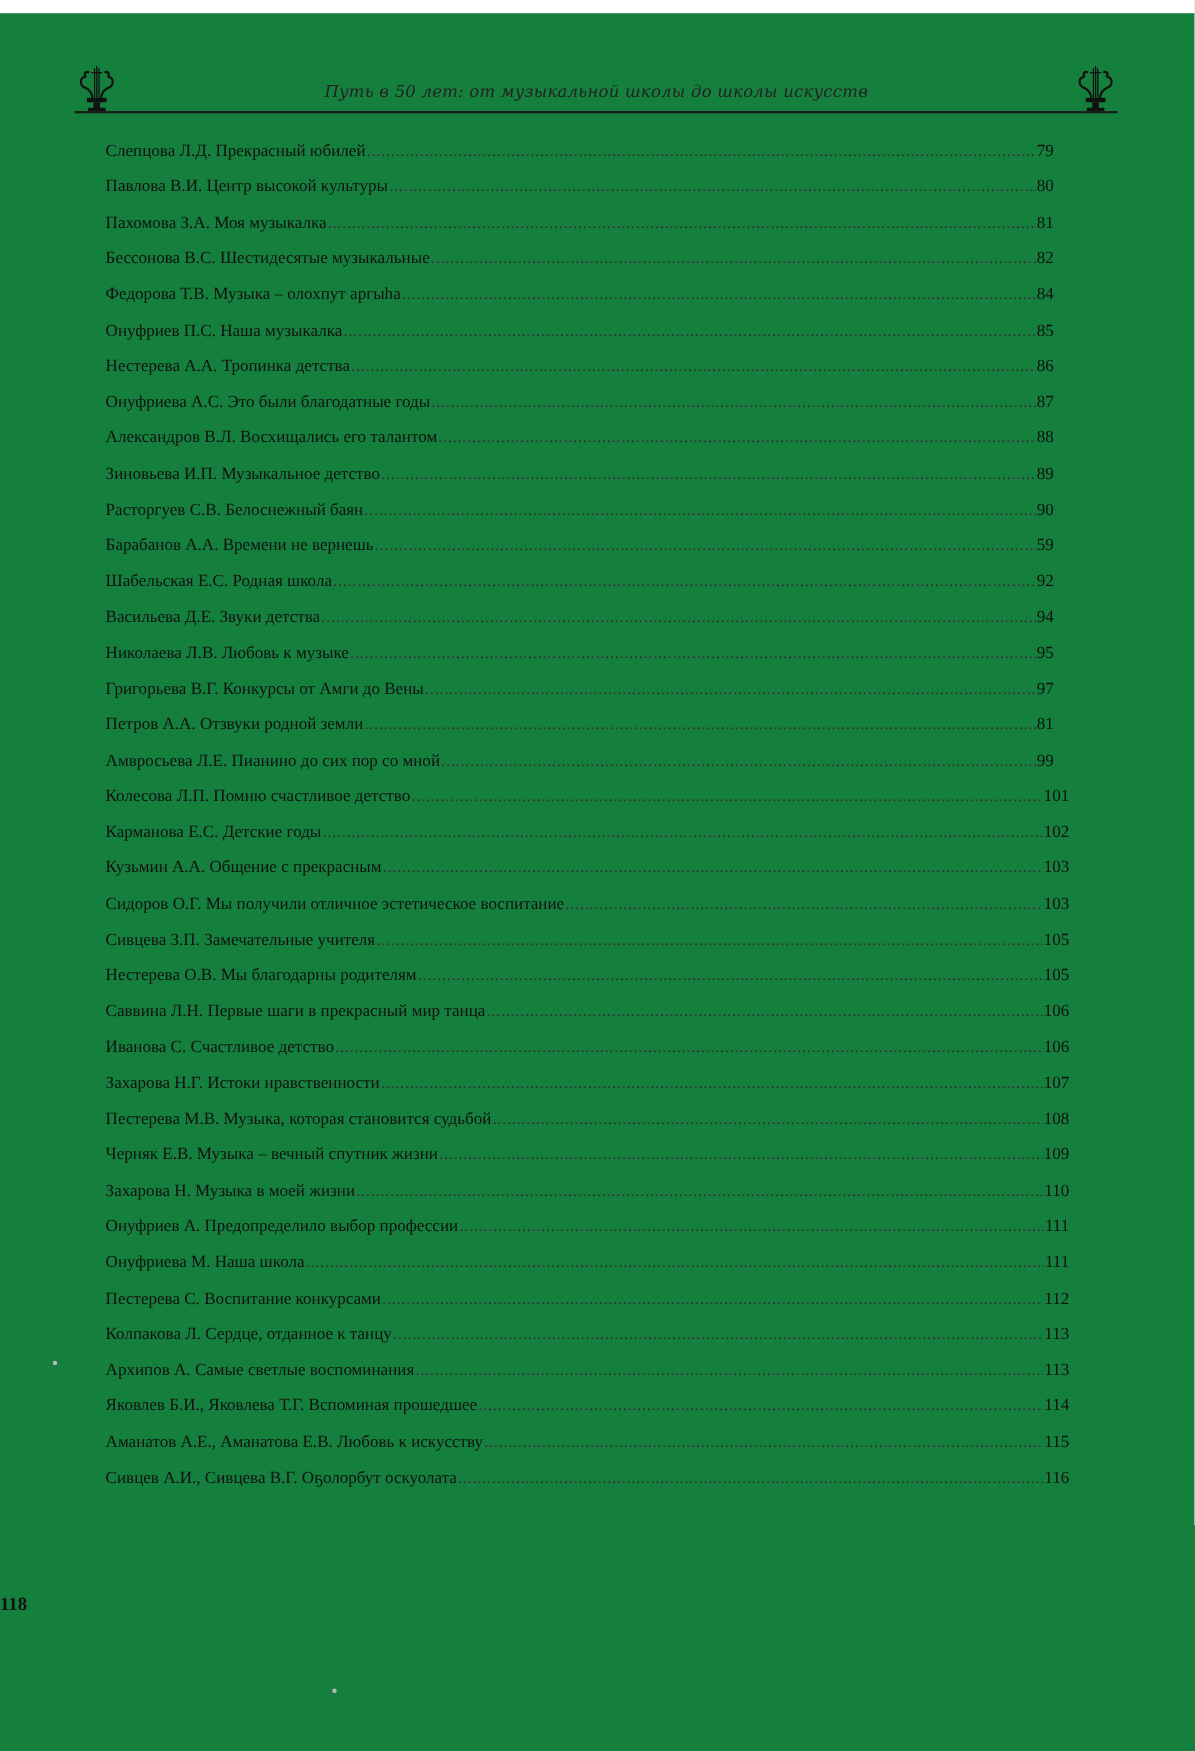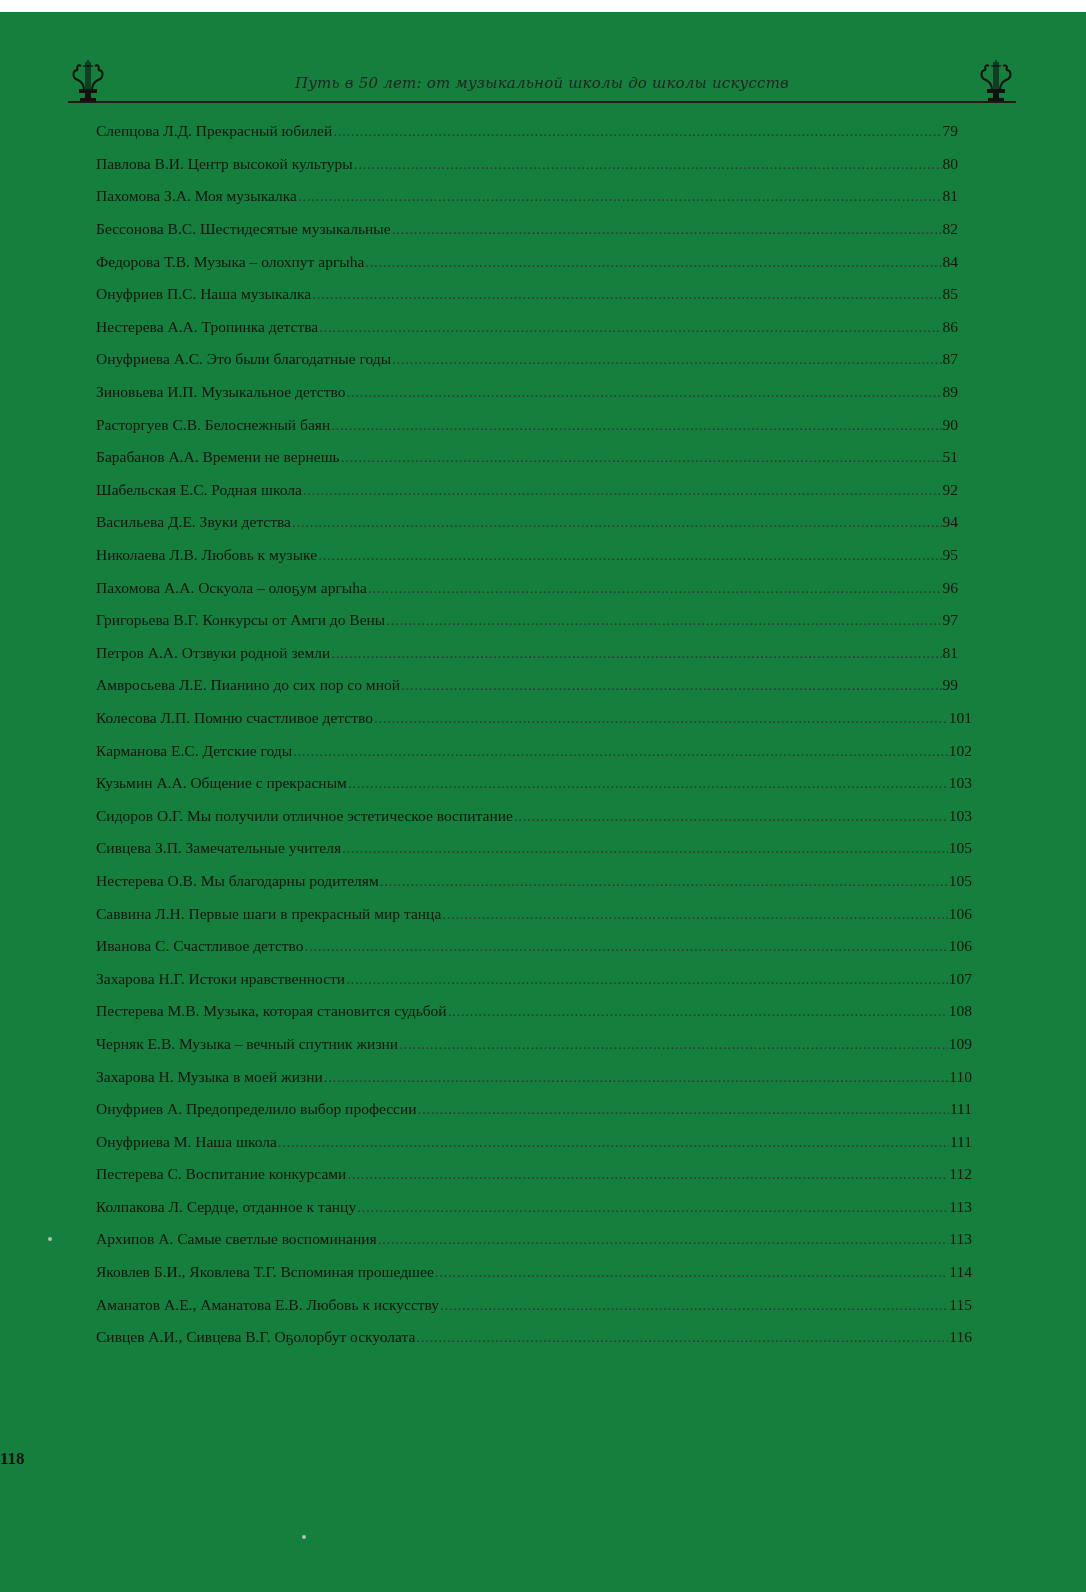--- a/index.html
+++ b/index.html
@@ -66,7 +66,7 @@
     }
     .toc-row {
       display: flex;
-      align-items: center;
+      align-items: flex-end;
       height: 32.6px;
       font-size: 15.5px;
       line-height: 20px;

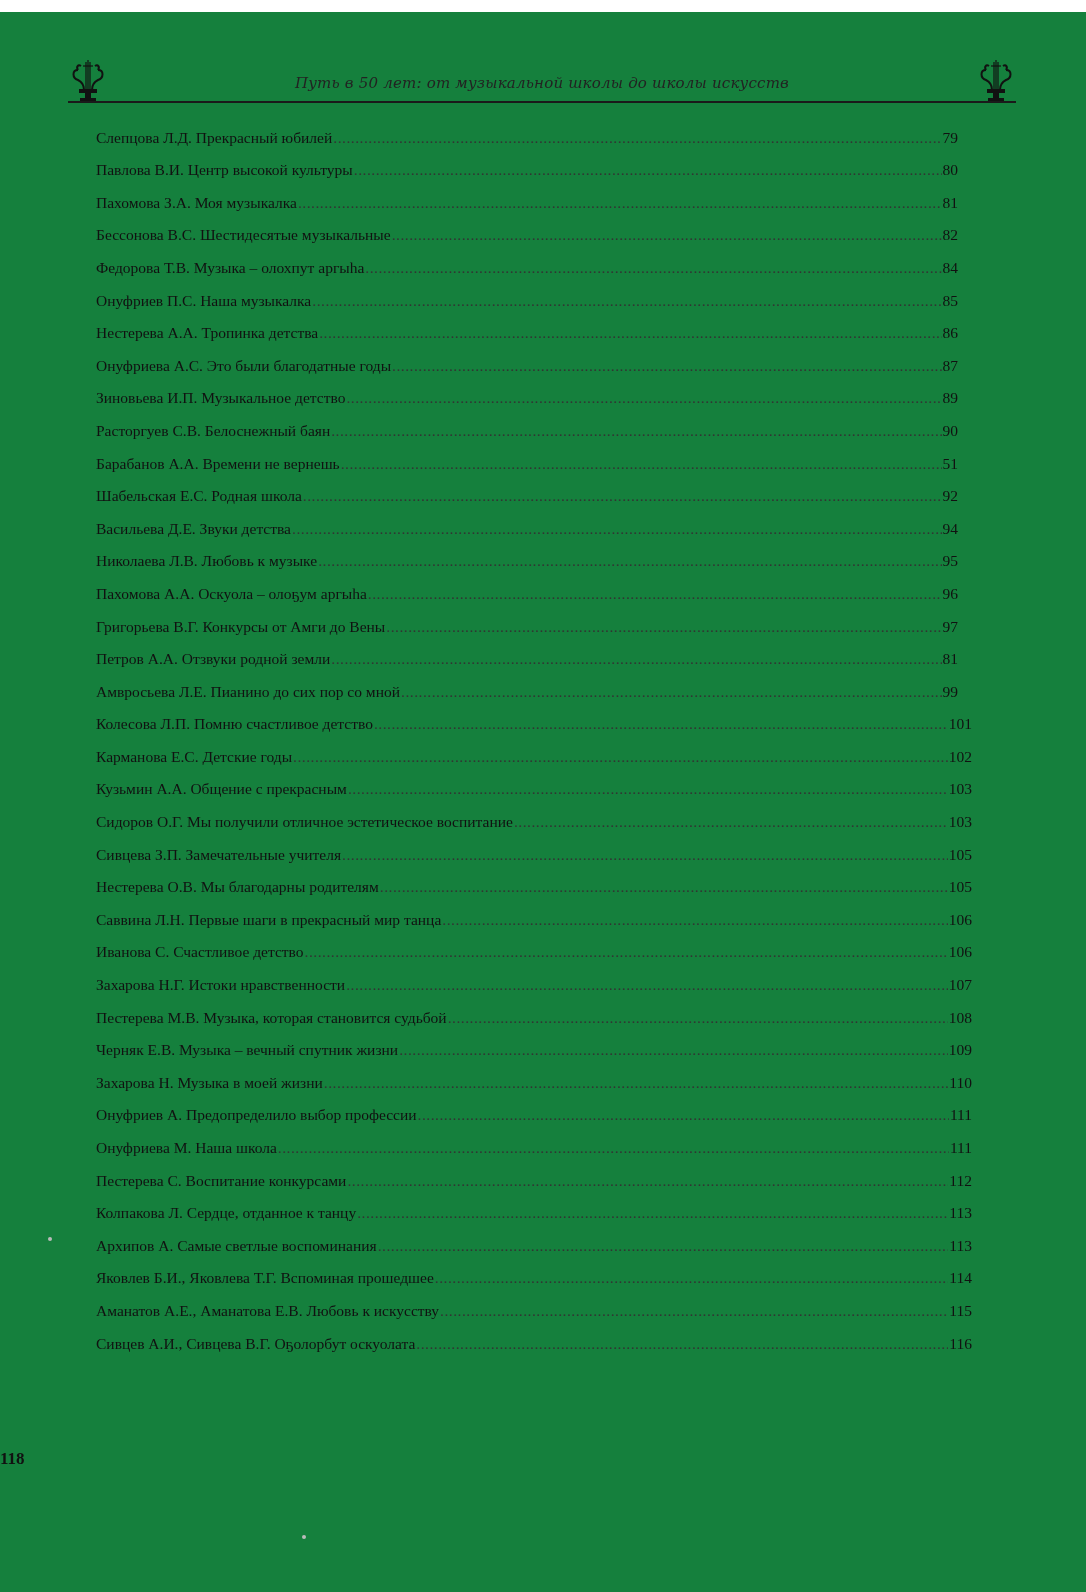--- a/index.html
+++ b/index.html
@@ -201,6 +201,11 @@
         <span class="toc-page">87</span>
       </div>
     <div class="toc-row narrow">
+        <span class="toc-text">Александров В.Л. Восхищались его талантом</span>
+        <span class="toc-leader"></span>
+        <span class="toc-page">88</span>
+      </div>
+    <div class="toc-row narrow">
         <span class="toc-text">Зиновьева И.П. Музыкальное детство</span>
         <span class="toc-leader"></span>
         <span class="toc-page">89</span>

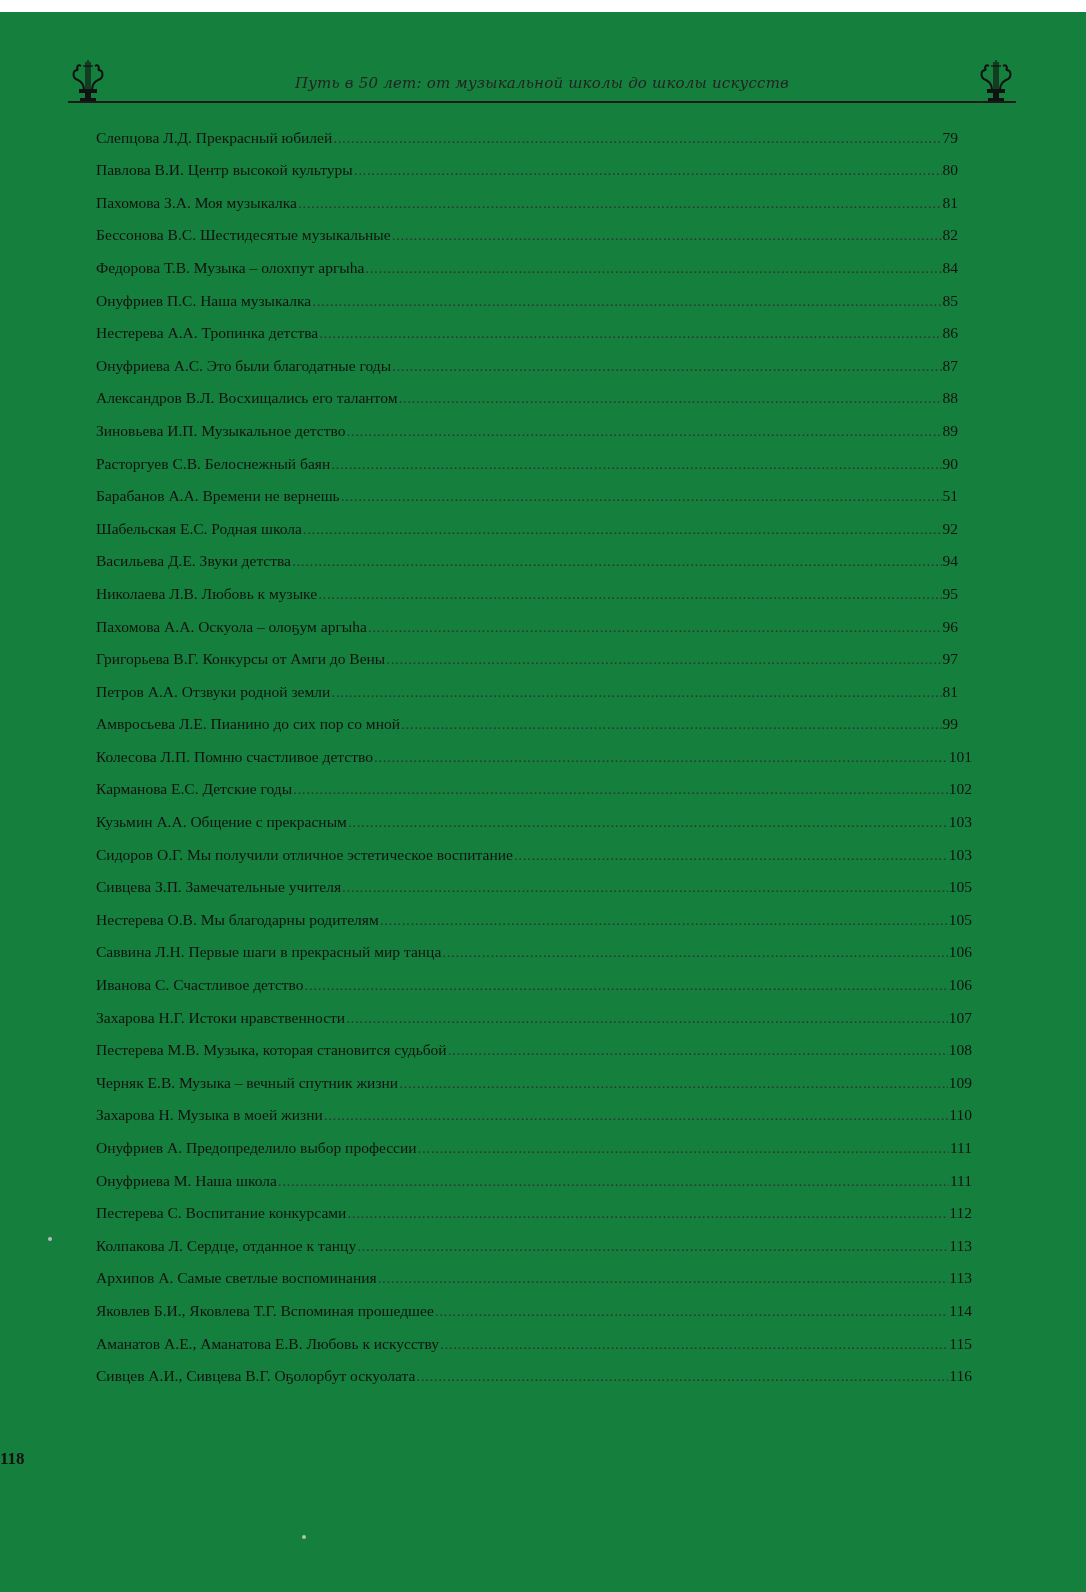--- a/index.html
+++ b/index.html
@@ -218,7 +218,7 @@
     <div class="toc-row narrow">
         <span class="toc-text">Барабанов А.А. Времени не вернешь</span>
         <span class="toc-leader"></span>
-        <span class="toc-page">51</span>
+        <span class="toc-page">59</span>
       </div>
     <div class="toc-row narrow">
         <span class="toc-text">Шабельская Е.С. Родная школа</span>

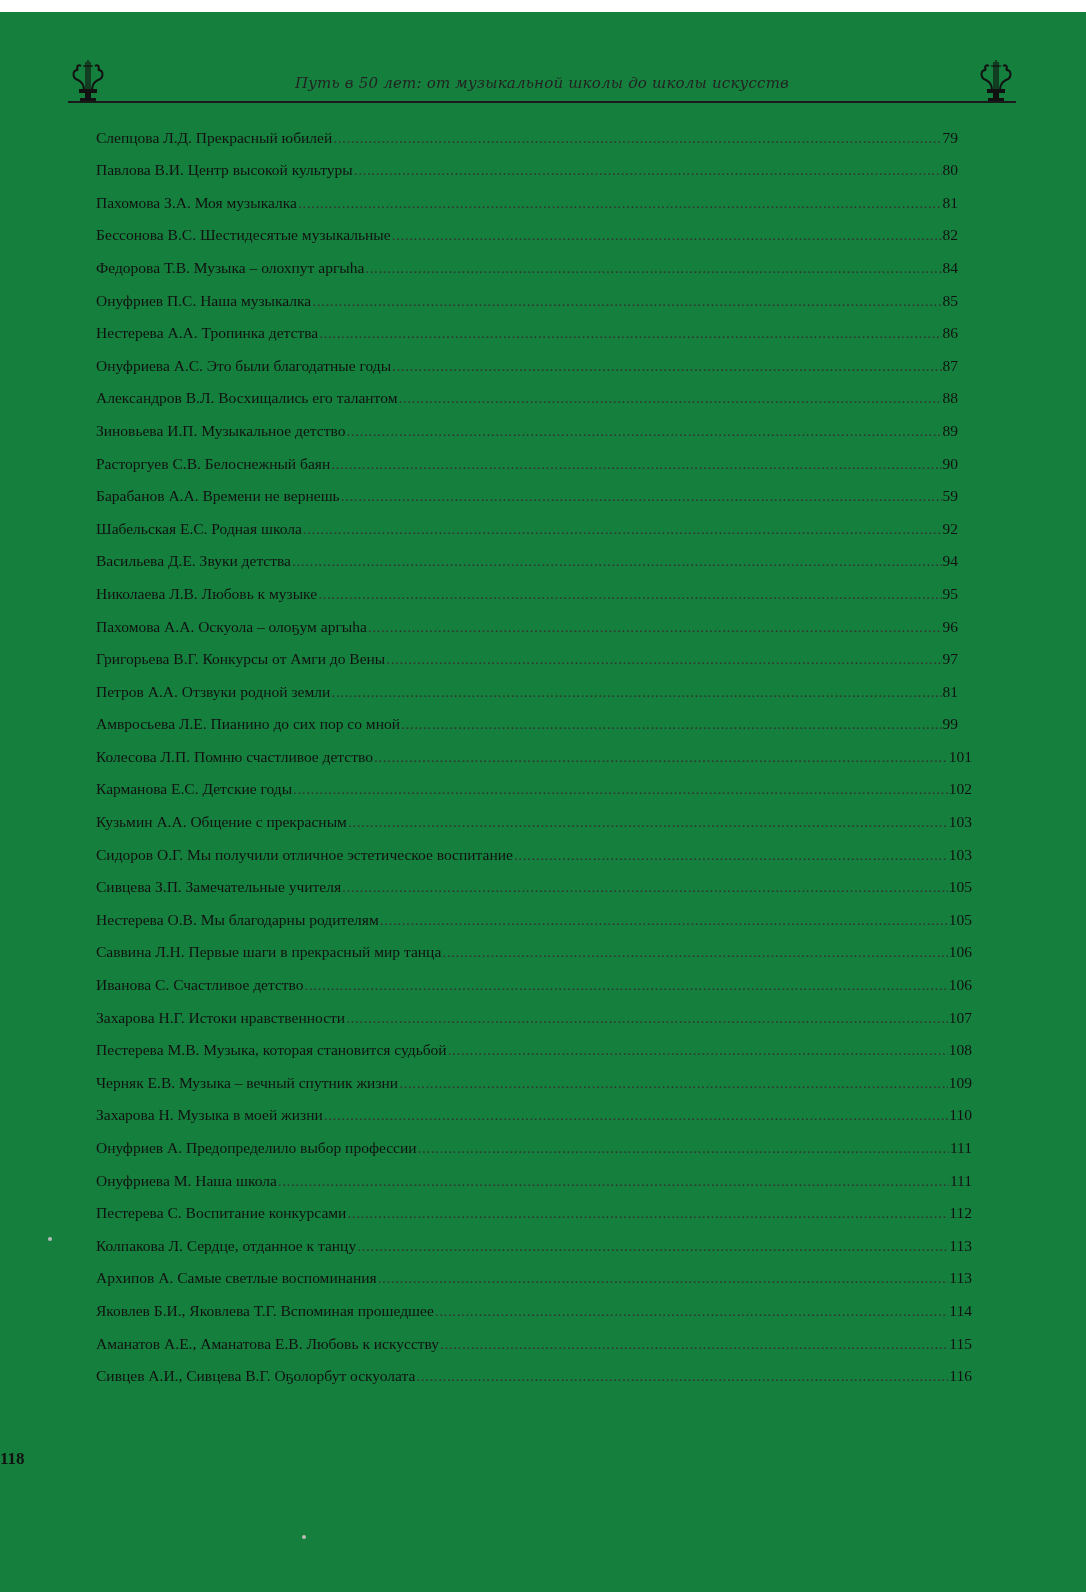--- a/index.html
+++ b/index.html
@@ -236,11 +236,6 @@
         <span class="toc-page">95</span>
       </div>
     <div class="toc-row narrow">
-        <span class="toc-text">Пахомова А.А. Оскуола – олоҕум аргыһа</span>
-        <span class="toc-leader"></span>
-        <span class="toc-page">96</span>
-      </div>
-    <div class="toc-row narrow">
         <span class="toc-text">Григорьева В.Г. Конкурсы от Амги до Вены</span>
         <span class="toc-leader"></span>
         <span class="toc-page">97</span>

